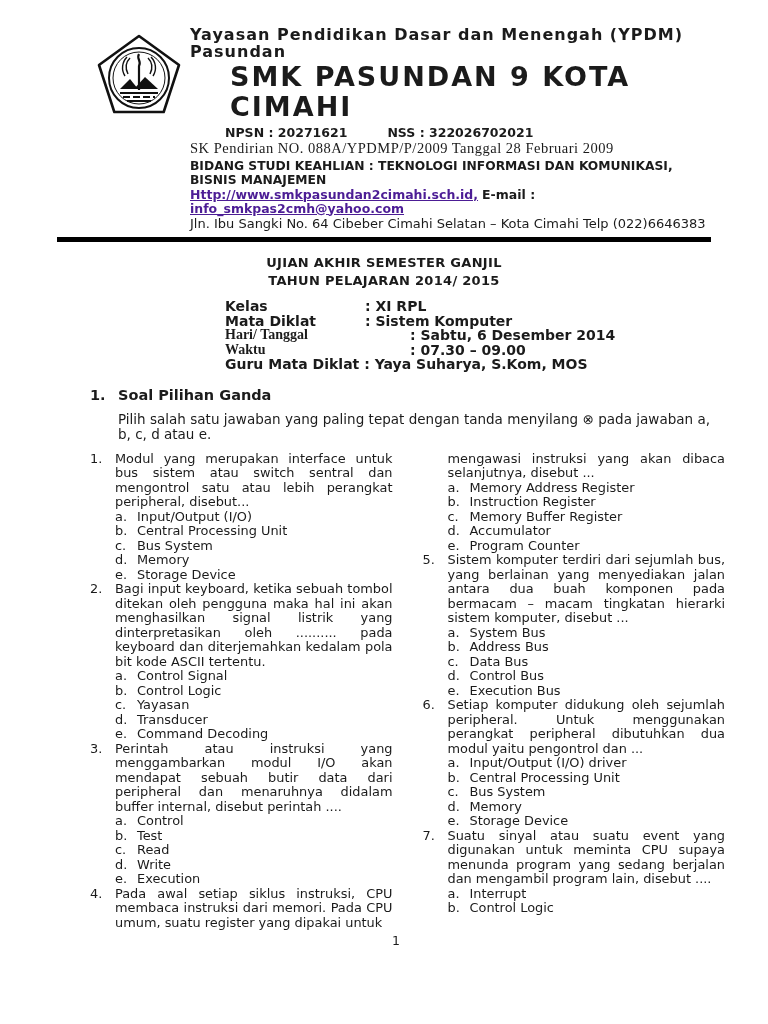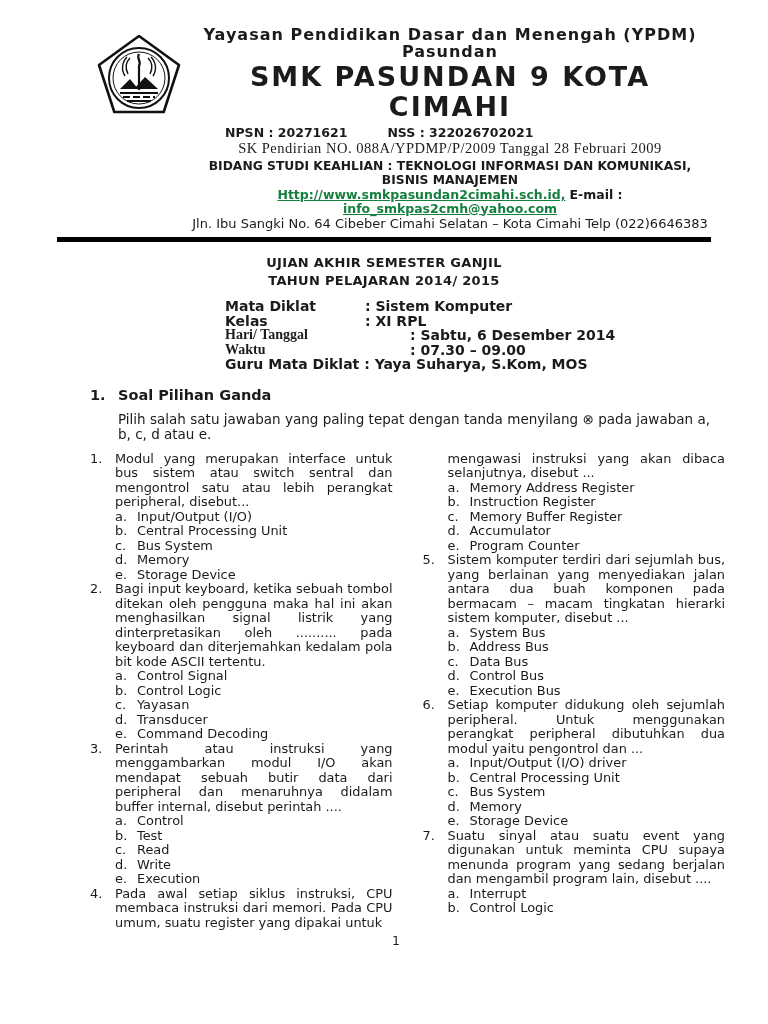--- a/index.html
+++ b/index.html
@@ -17,7 +17,7 @@
   
   .hdr { position: relative; }
   .logo { position: absolute; left: 95px; top: 6px; width: 88px; height: 90px; }
-  .hdr-text { margin-left: 190px; width: 520px; text-align: center; }
+  .hdr-text { margin-left: 190px; width: 520px; }
   .org { font-size: 16px; font-weight: bold; letter-spacing: 1px; line-height: 17px; }
   .school { font-size: 27px; font-weight: bold; letter-spacing: 2px; line-height: 30px; width: 440px; margin: 2px auto 0 auto; }
   .ids { display: flex; padding-left: 35px; gap: 40px; font-size: 12.5px; font-weight: bold; line-height: 15px; margin-top: 3px; }

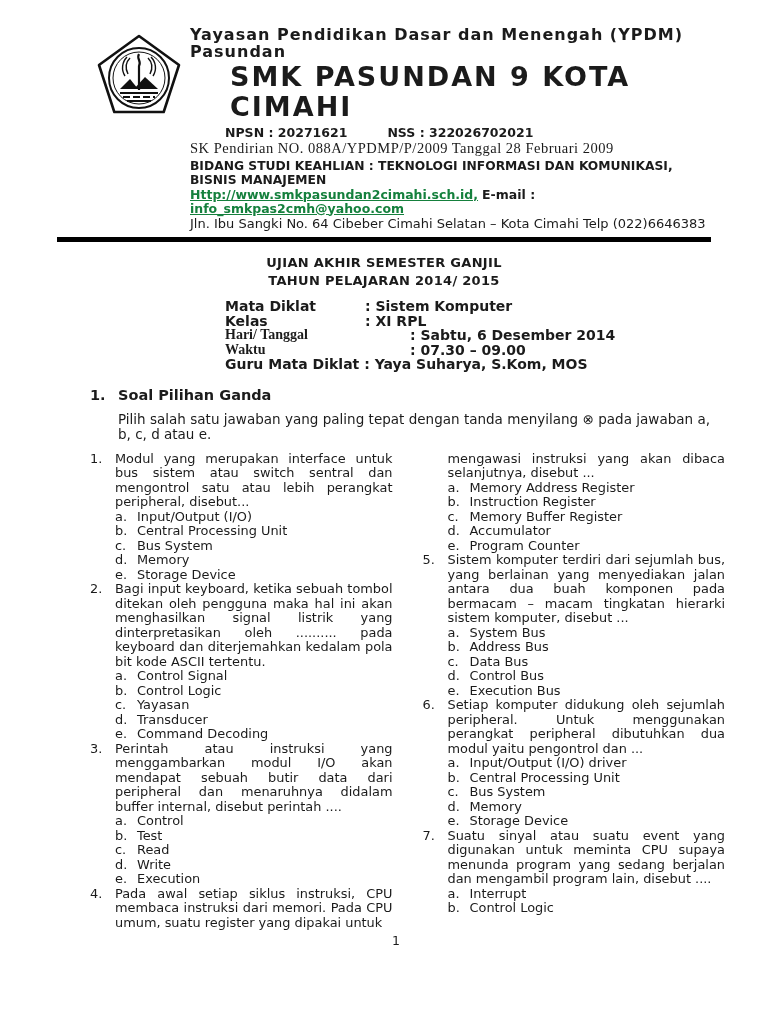--- a/index.html
+++ b/index.html
@@ -24,7 +24,7 @@
   .sk { font-size: 14.5px; letter-spacing: 0.5px; line-height: 16.5px; font-family: Liberation Serif, serif; }
   .bidang { font-size: 12.3px; font-weight: bold; line-height: 14px; margin-top: 2px; }
   .links { font-size: 12.5px; font-weight: bold; line-height: 14px; margin-top: 1px; }
-  .lnk { color: #15803d; text-decoration: underline; cursor: pointer; }
+  .lnk { color: #4c1d95; text-decoration: underline; cursor: pointer; }
   .email-label { margin-left: 4px; }
   .addr { font-size: 13px; line-height: 14.5px; margin-top: 1px; }
   .rule { margin: 6px 57px 0 57px; height: 3px; border-top: 3px solid #000; border-bottom: 2.5px solid #000; }

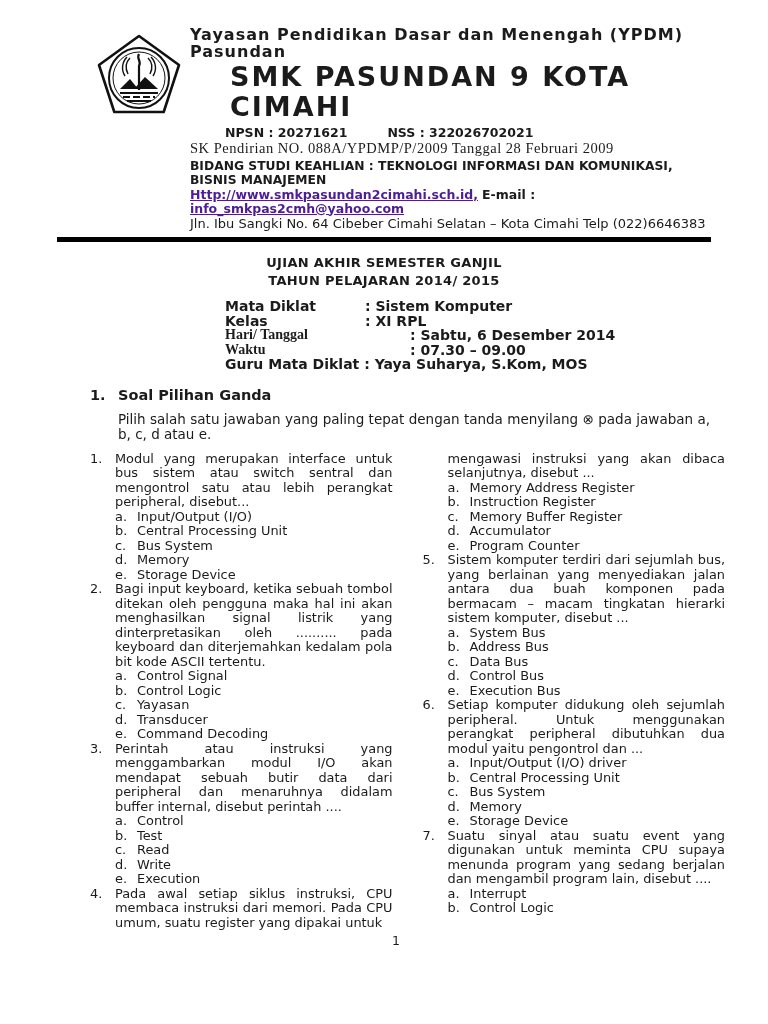--- a/index.html
+++ b/index.html
@@ -104,12 +104,12 @@
 
   <div class="meta">
     <div class="mrow">
+      <span class="lbl-a">Kelas</span>
+      <span>: XI RPL</span>
+    </div>
+    <div class="mrow">
       <span class="lbl-a">Mata Diklat</span>
       <span>: Sistem Komputer</span>
-    </div>
-    <div class="mrow">
-      <span class="lbl-a">Kelas</span>
-      <span>: XI RPL</span>
     </div>
     <div class="mrow">
       <span class="lbl-b">Hari/ Tanggal</span>

